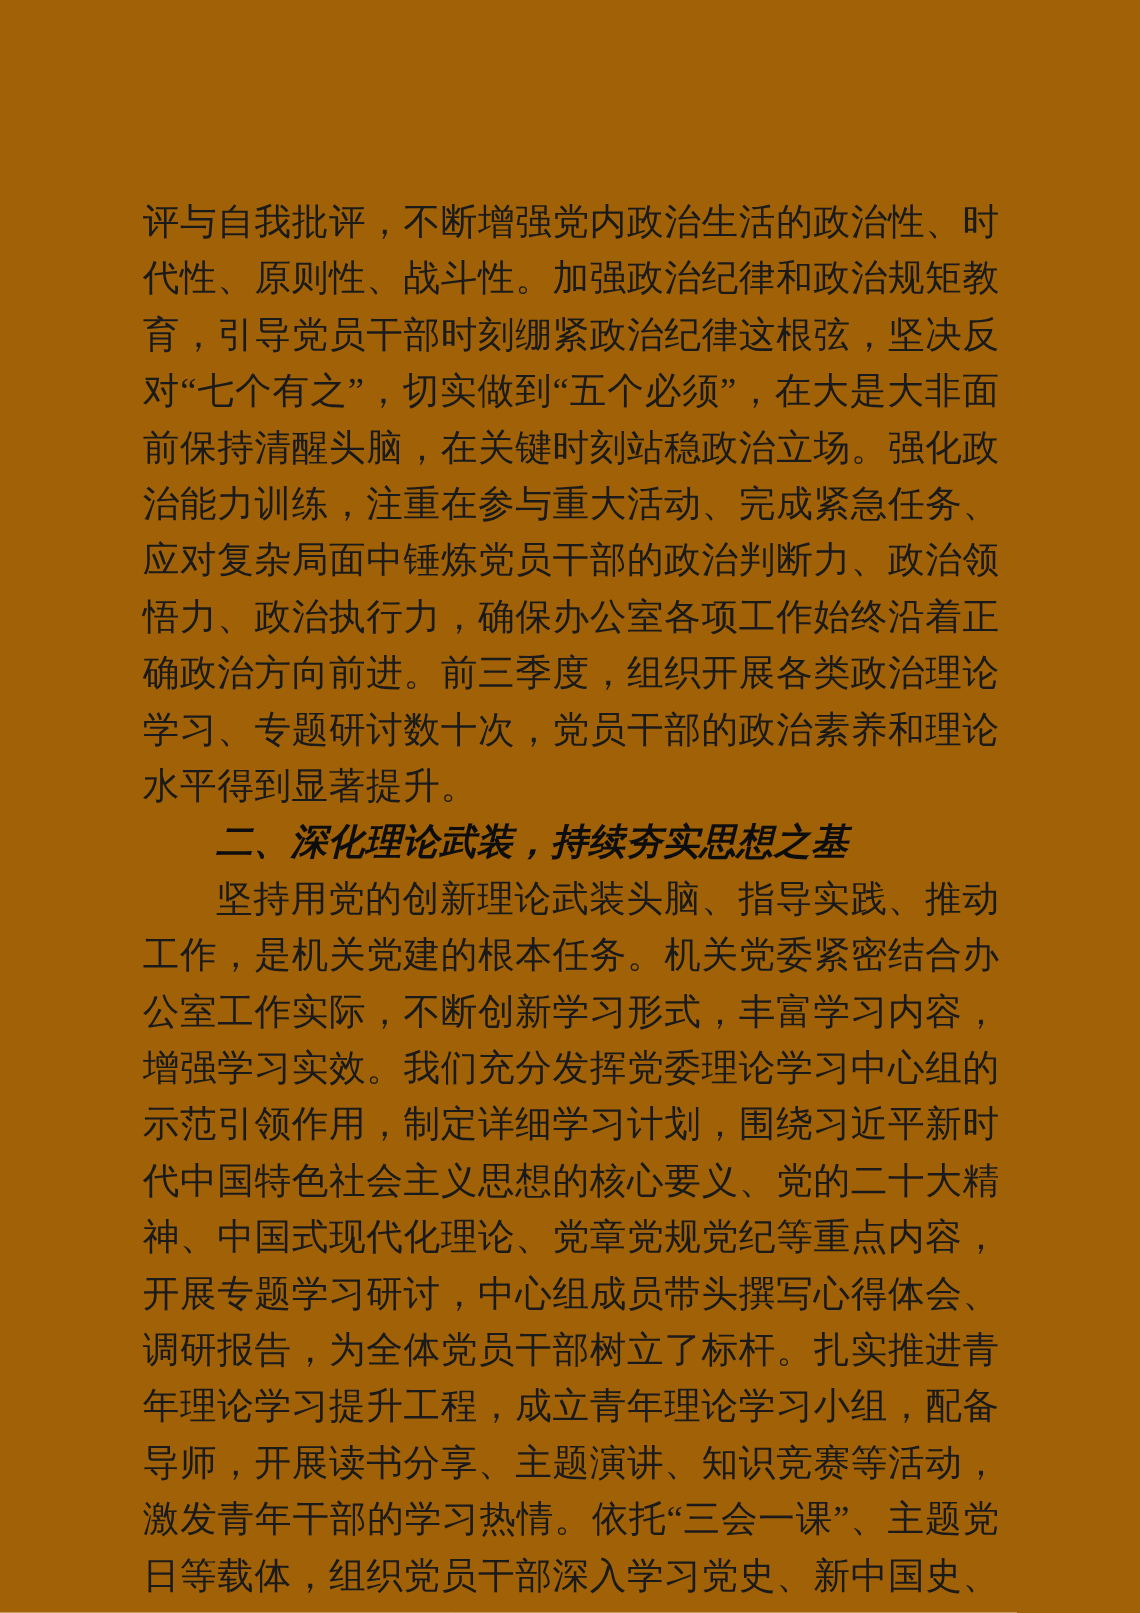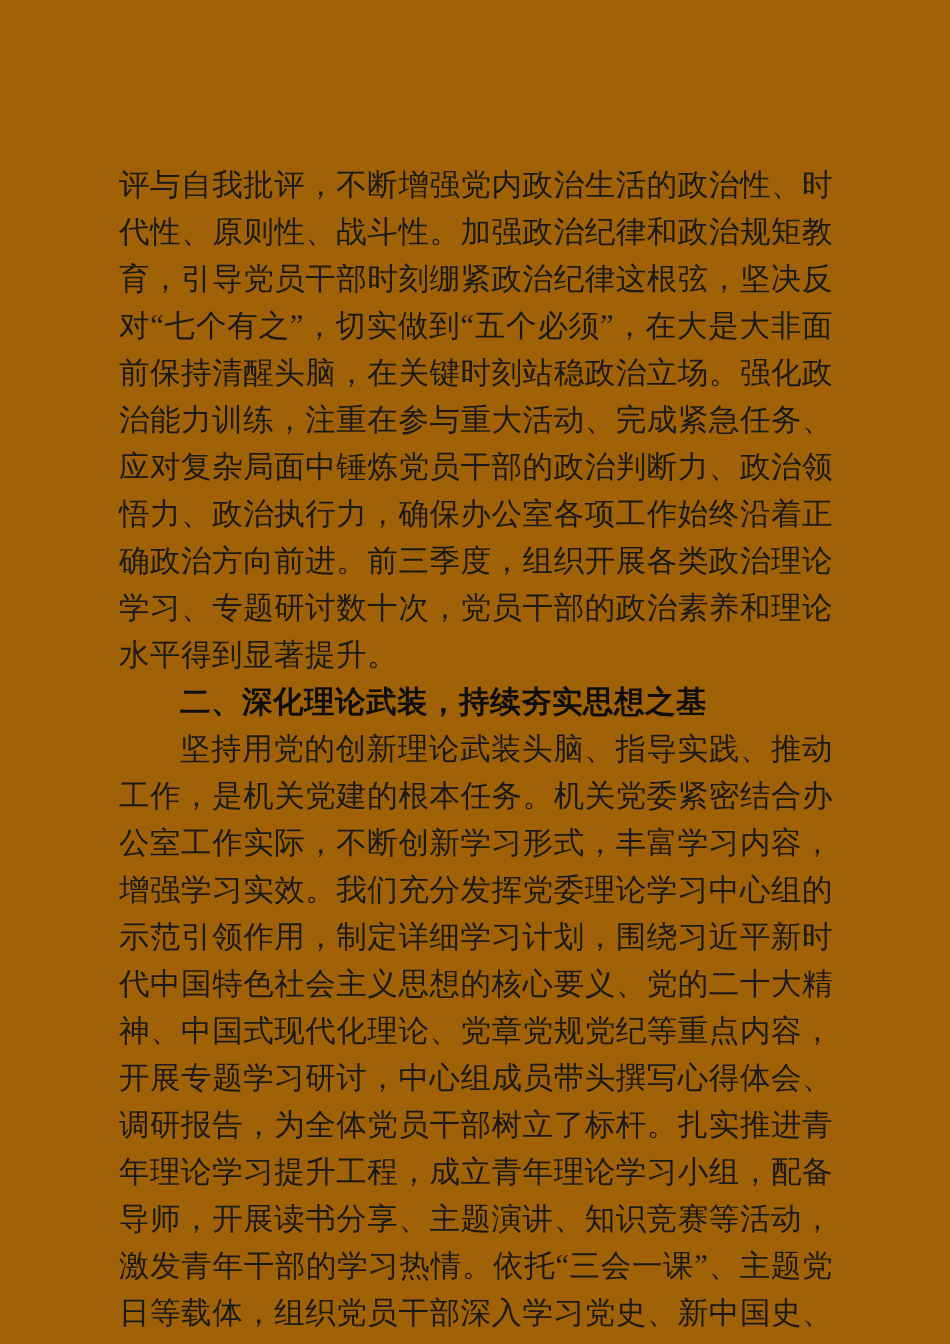--- a/index.html
+++ b/index.html
@@ -48,6 +48,7 @@
     text-indent: 2em;
     letter-spacing: 0.5px;
     text-align: left;
+    font-style: italic;
   }
 </style>
 </head>

